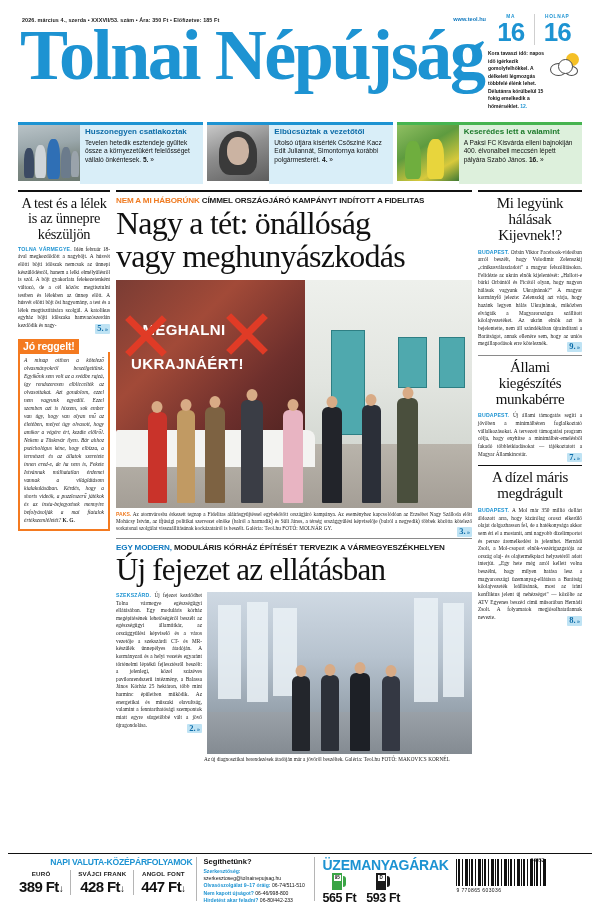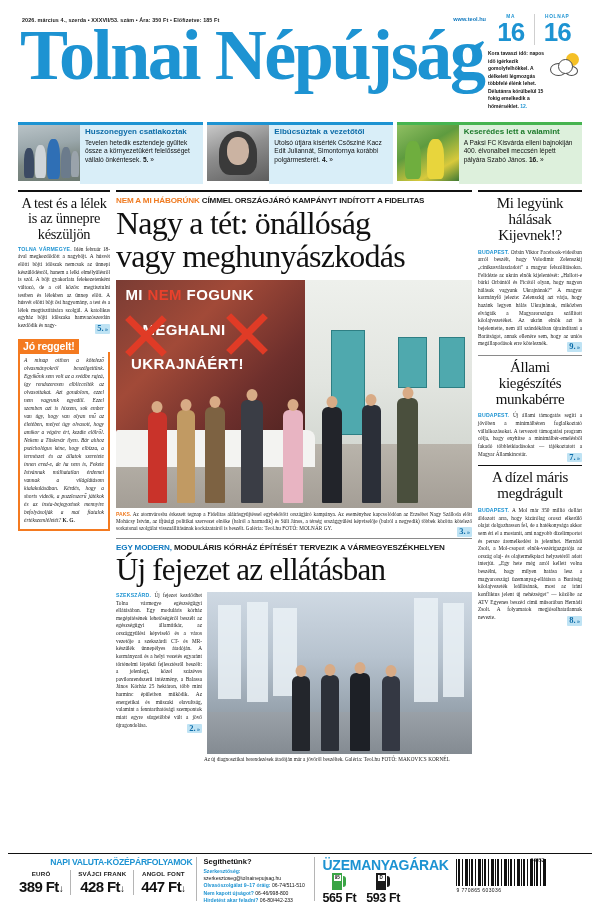--- a/index.html
+++ b/index.html
@@ -350,9 +350,6 @@
 
       <div class="lead-photo">
         <div class="billboard">
-          <div class="bb-line bb-1">
-            MI <span class="bb-red">NEM</span> FOGUNK
-          </div>
           <div class="bb-line bb-2">MEGHALNI</div>
           <div class="bb-line bb-3">UKRAJNÁÉRT!</div>
           <div class="xmark" style="left:4px;top:30px;"></div>

